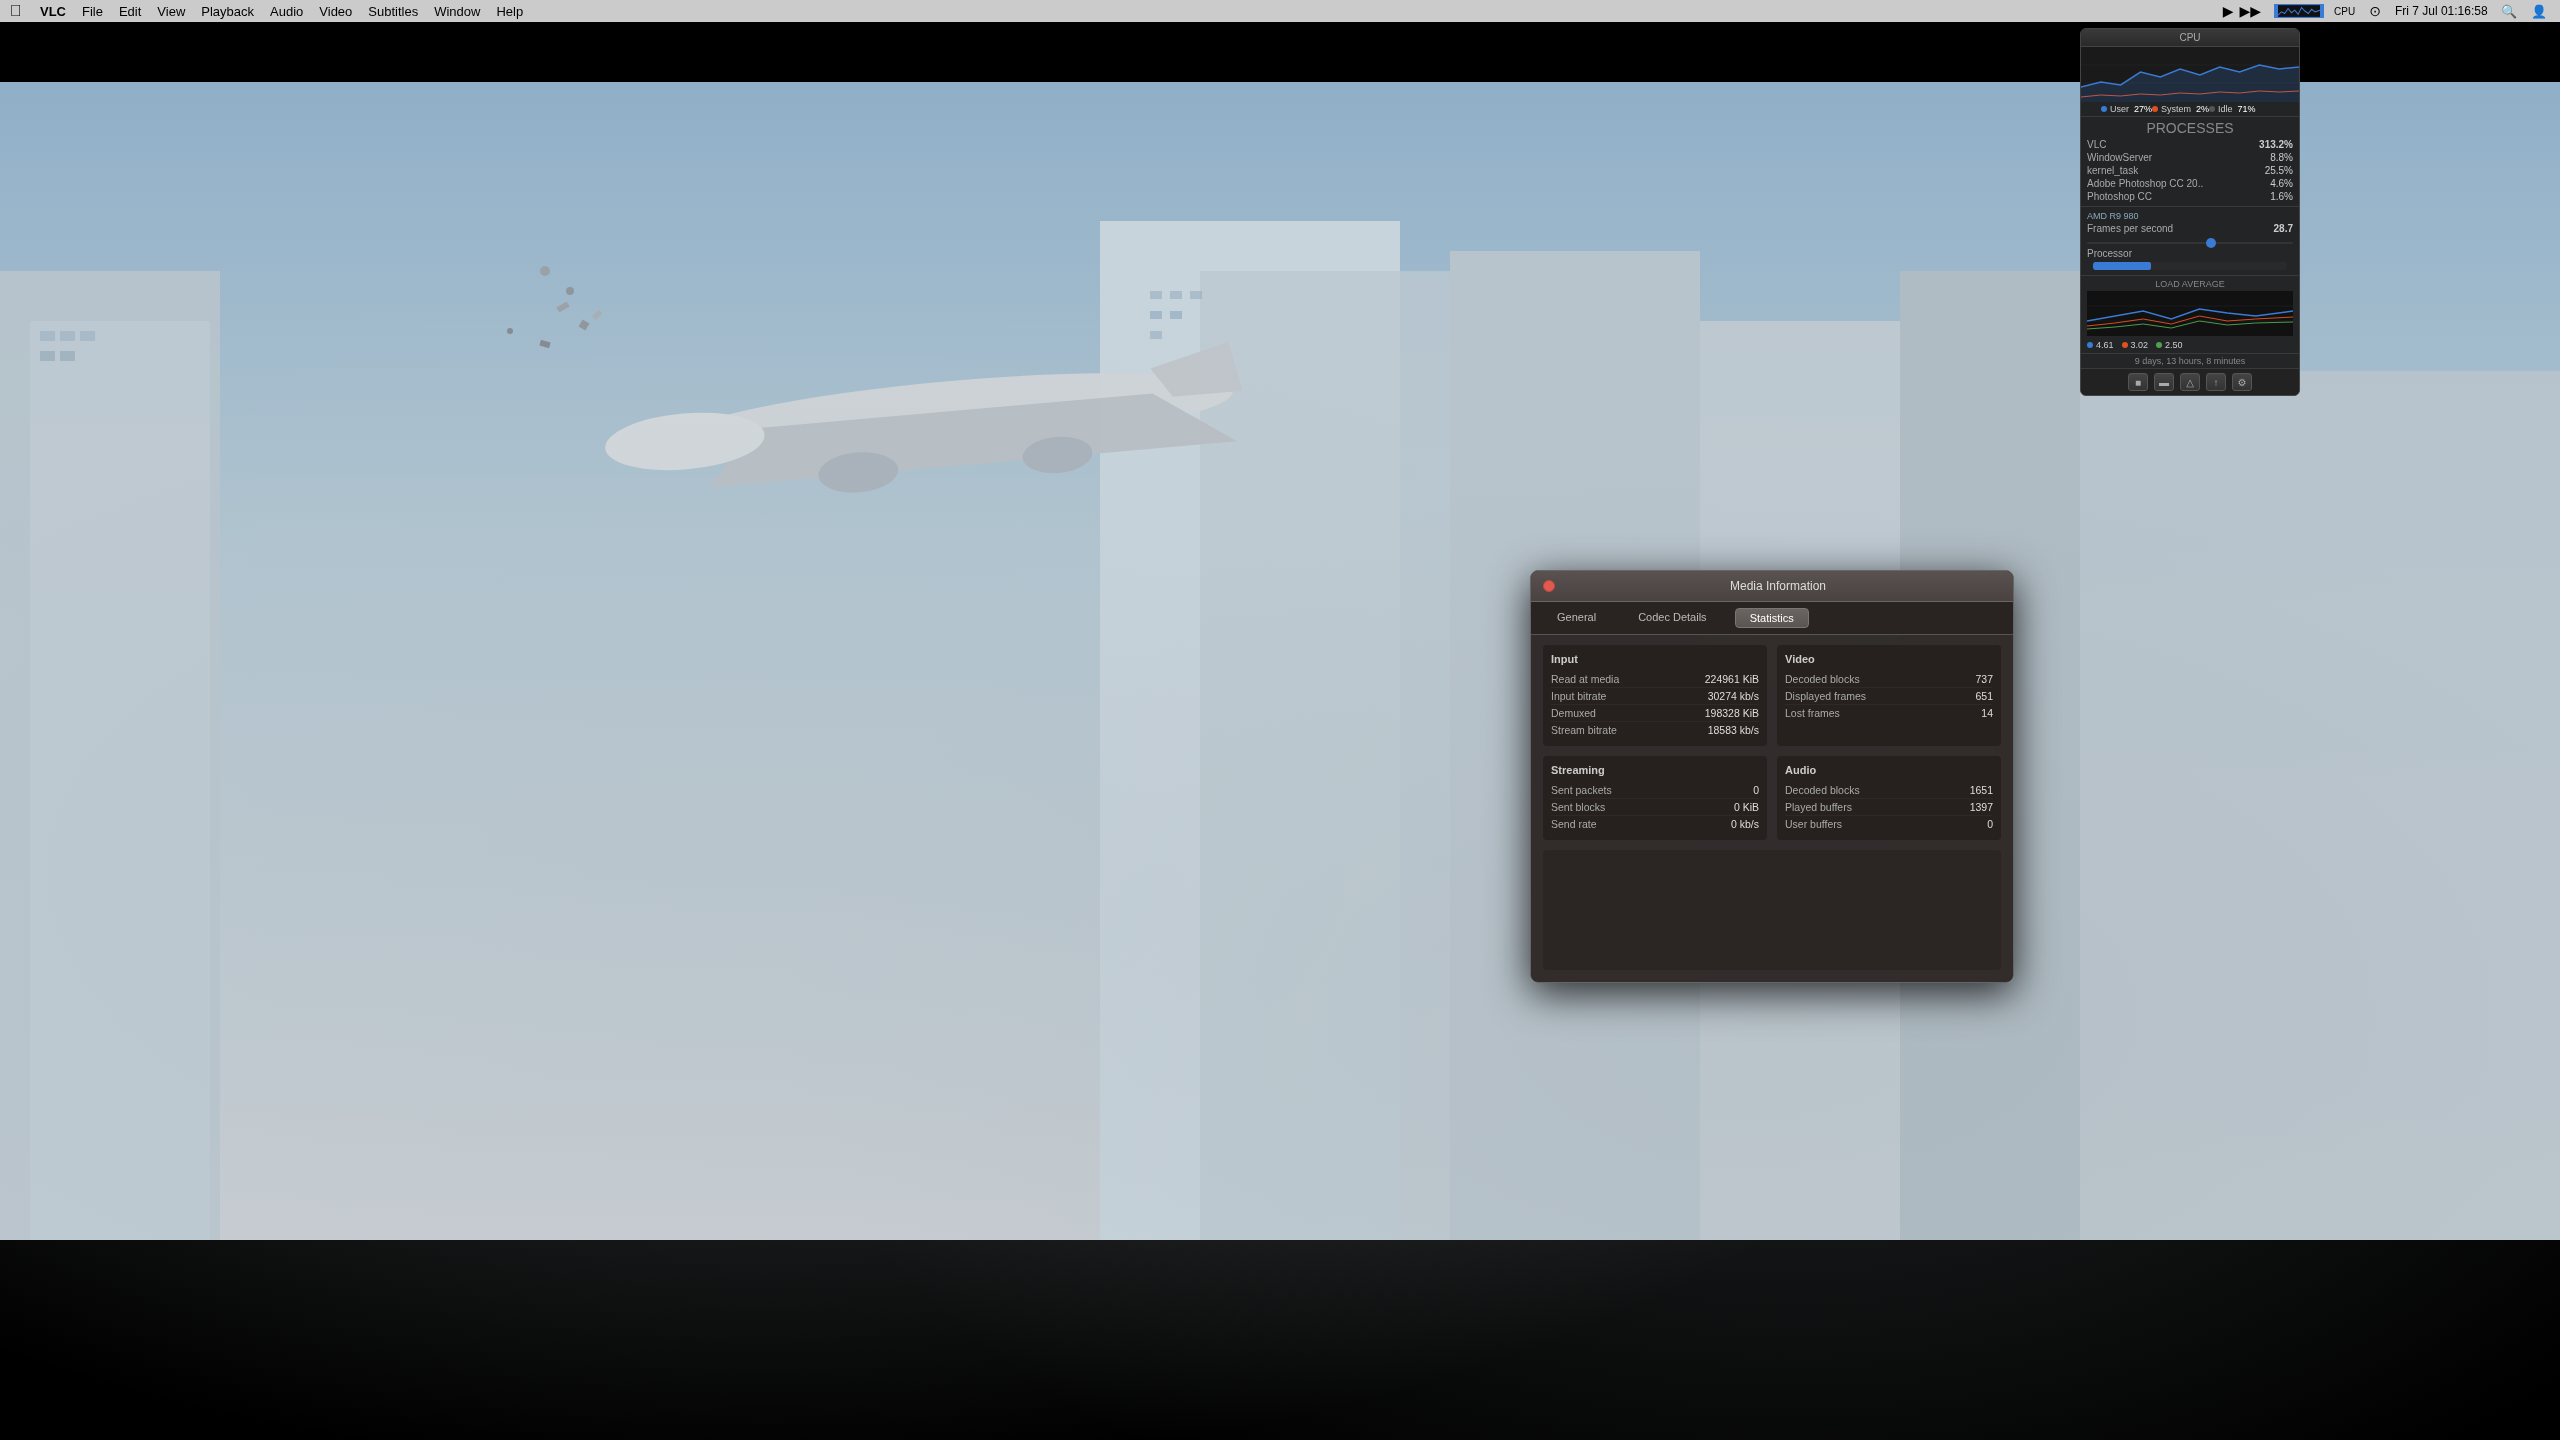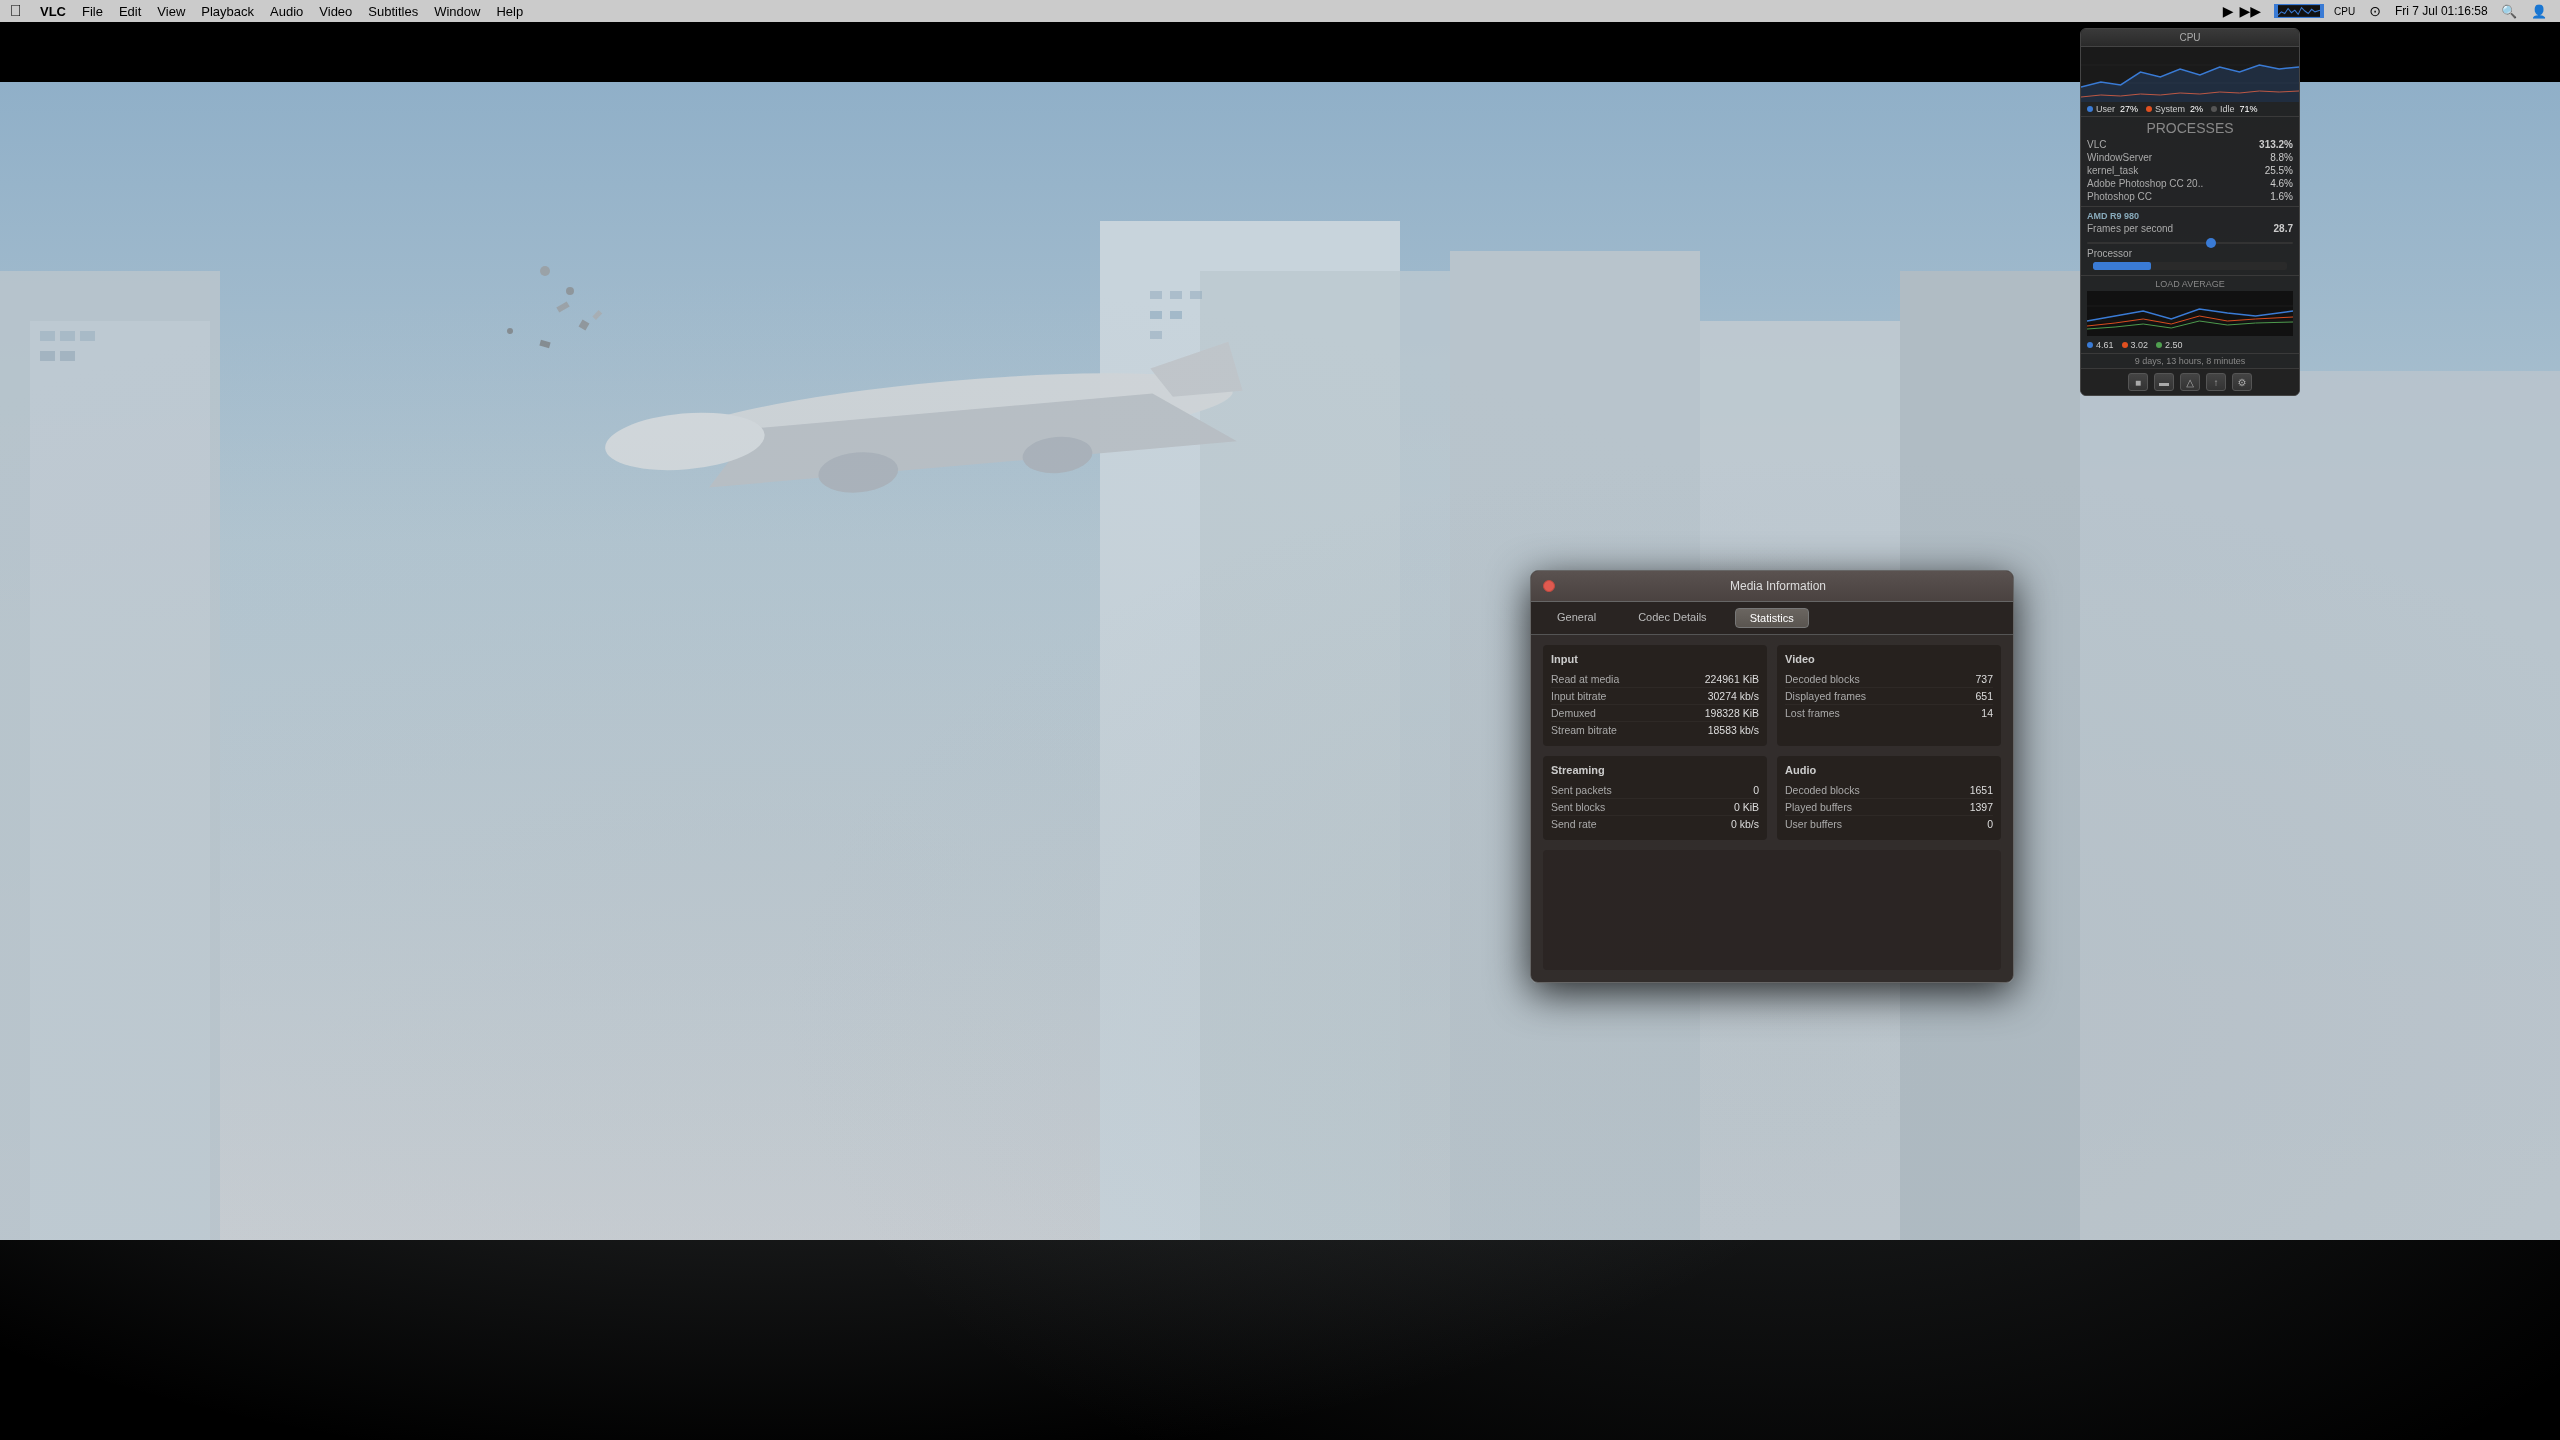--- a/index.html
+++ b/index.html
@@ -127,8 +127,7 @@
     }
     .am-legend {
       display: flex;
-      gap: 8px;
-      padding: 2px 6px;
+      padding: 2px 20px;
       font-size: 9px;
     }
     .am-legend-item { display: flex; align-items: center; gap: 3px; }

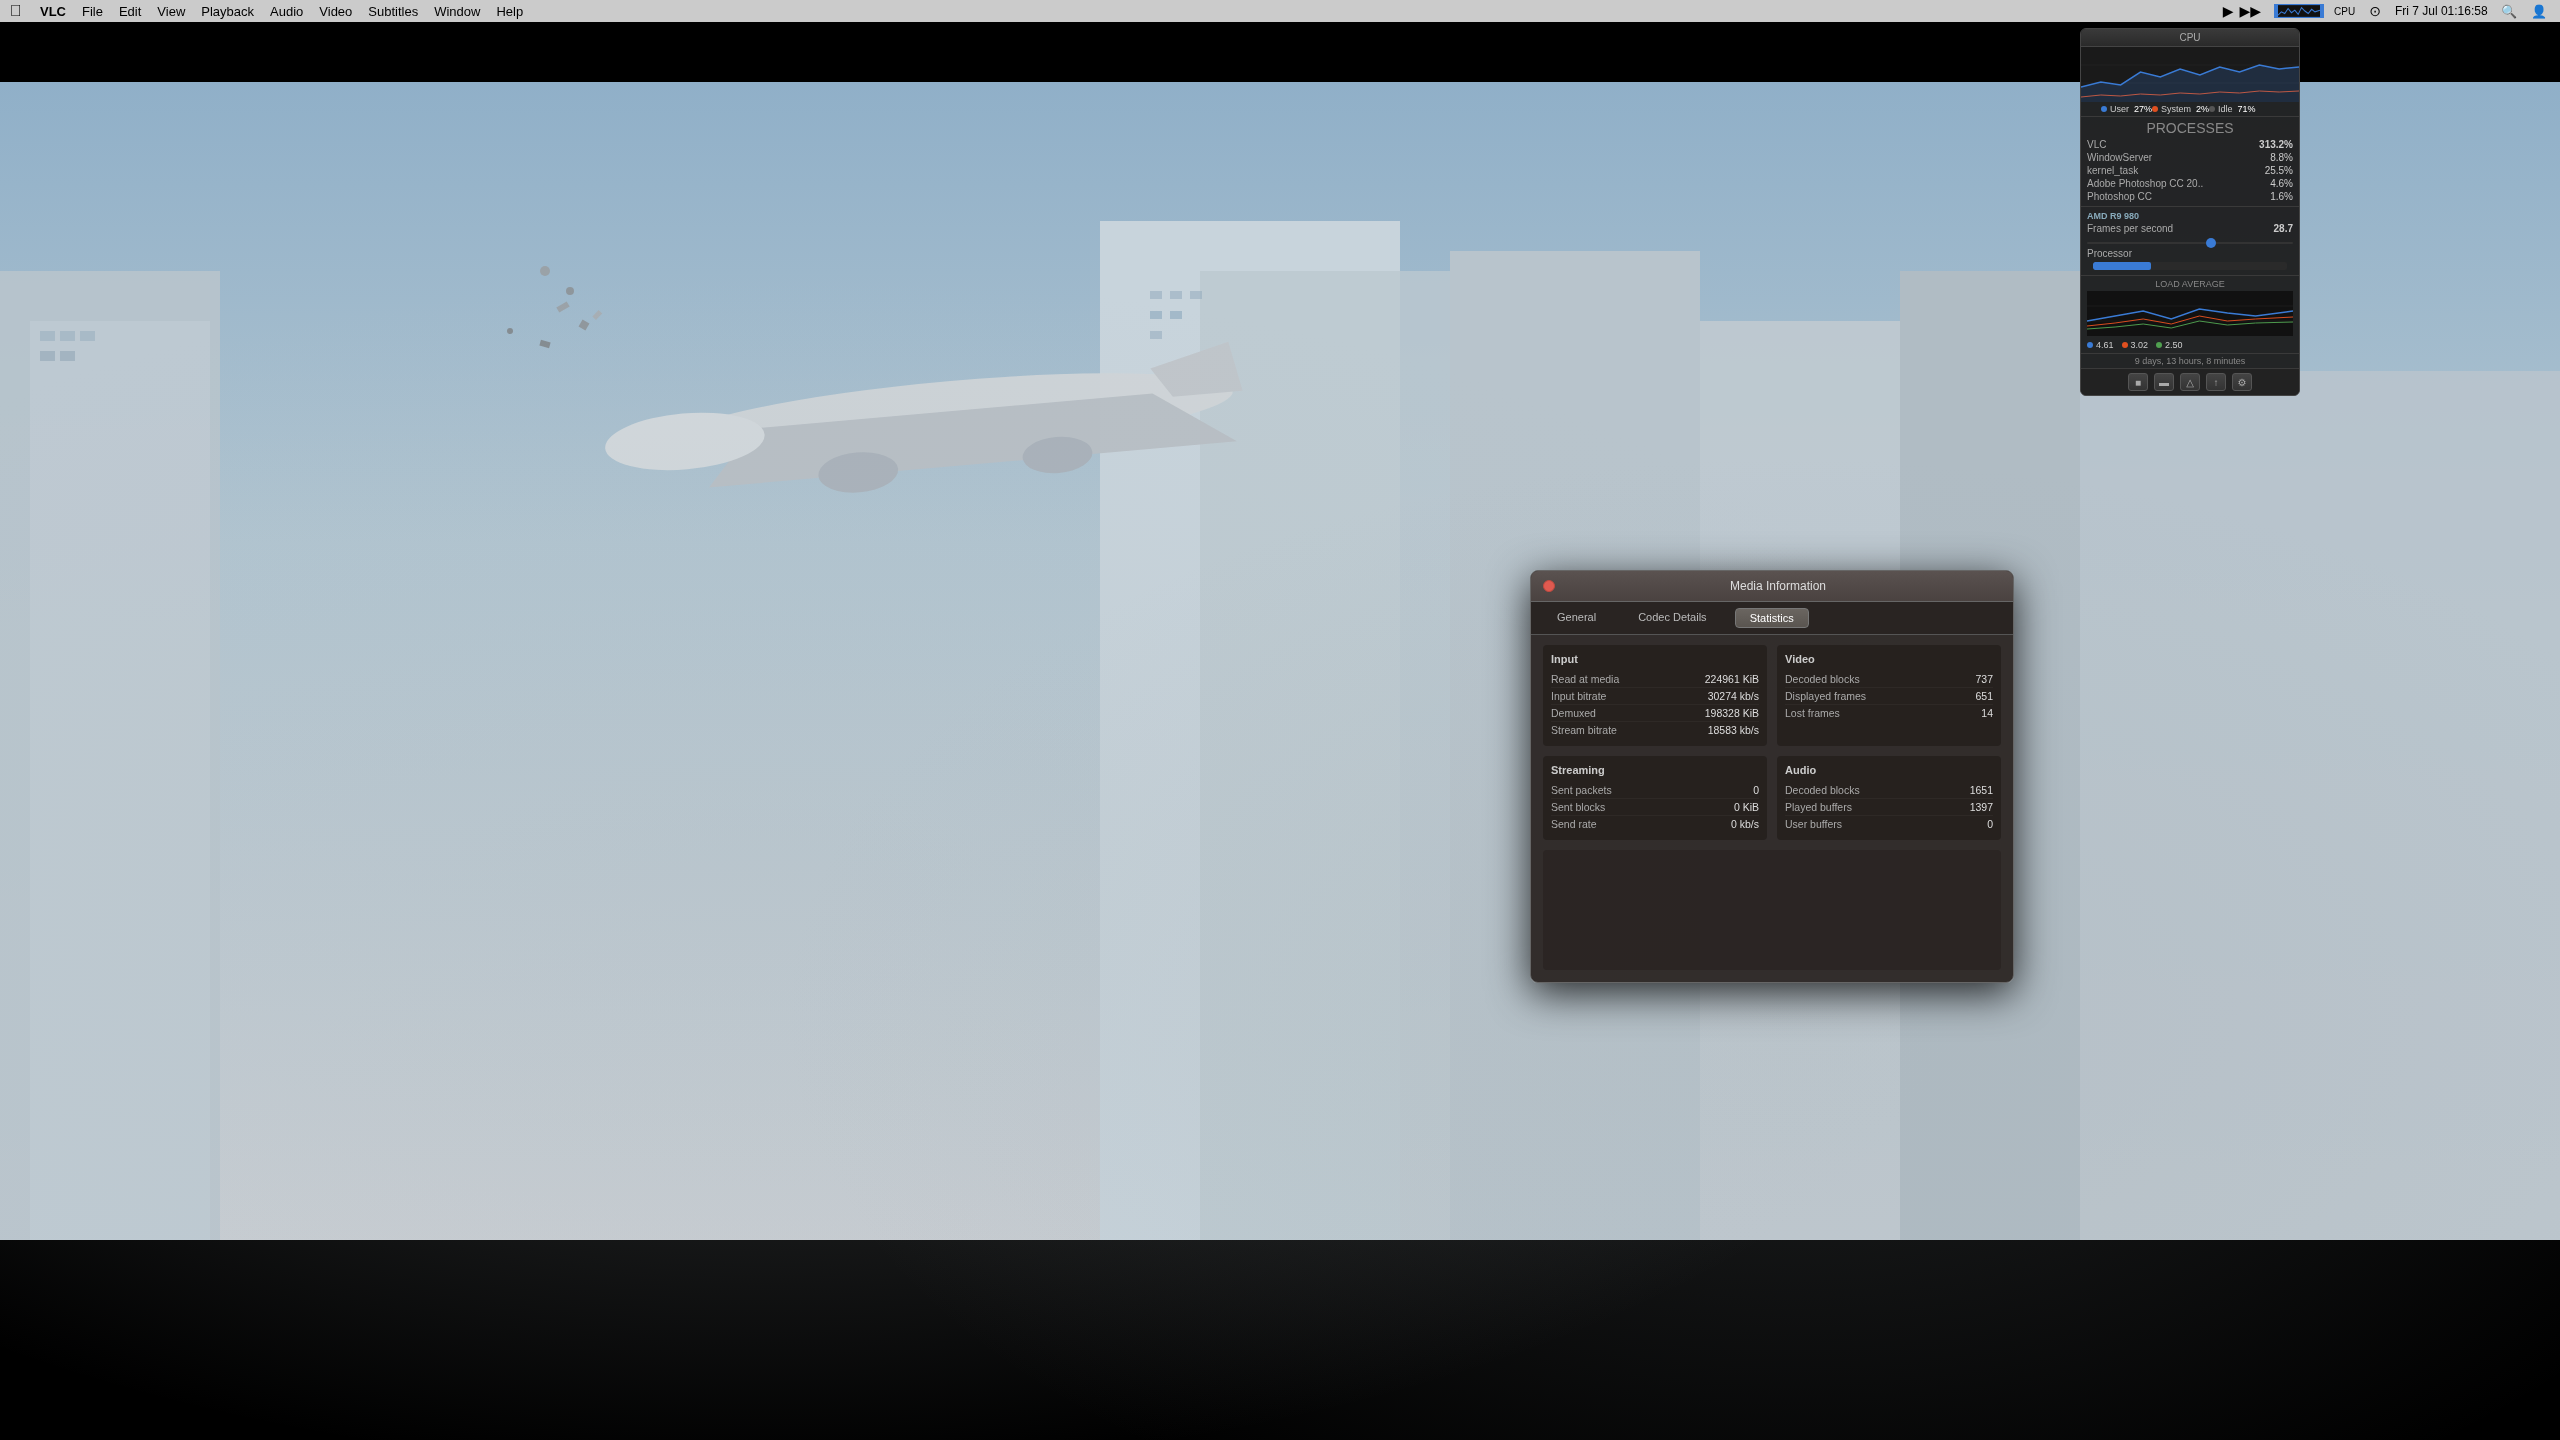--- a/index.html
+++ b/index.html
@@ -483,7 +483,7 @@
 
   <div class="am-section">
     <div class="am-row">
-      <span class="label" style="color:#8ab; font-size:9px;font-weight:bold;">AMD R9 980</span>
+      <span class="label" style="color:#8ab; font-size:9px;">AMD R9 980</span>
     </div>
     <div class="am-row">
       <span class="label">Frames per second</span>

